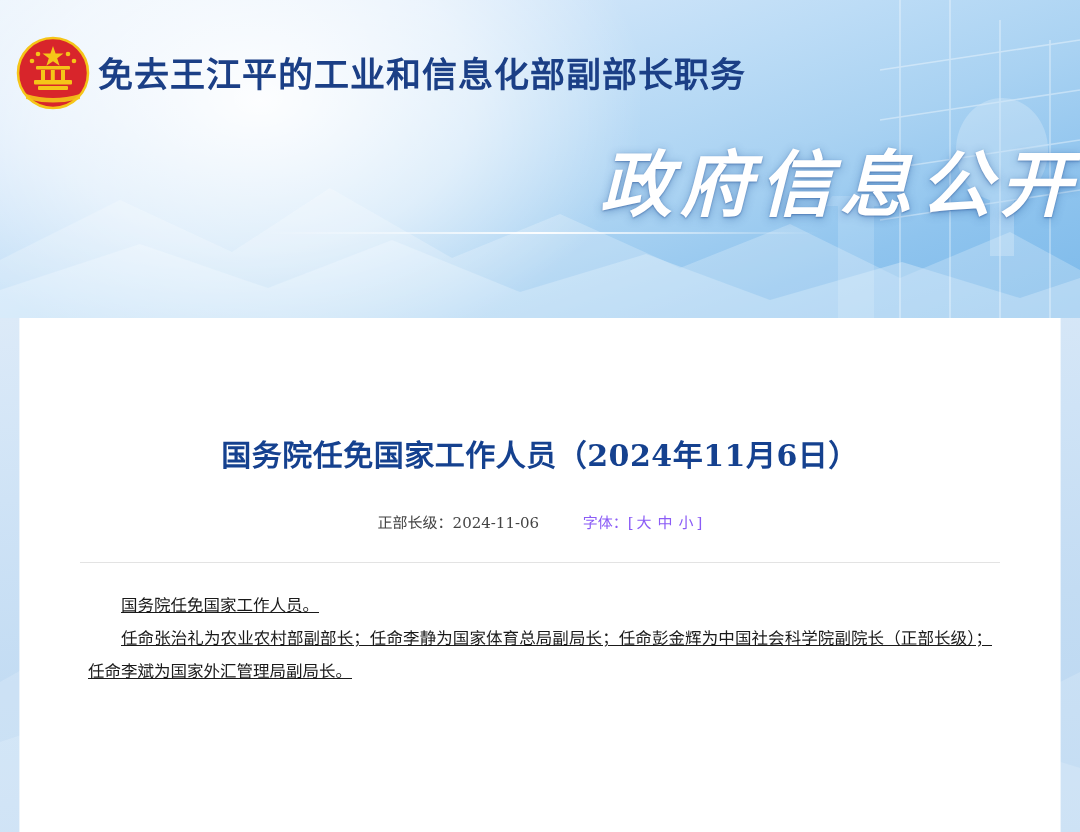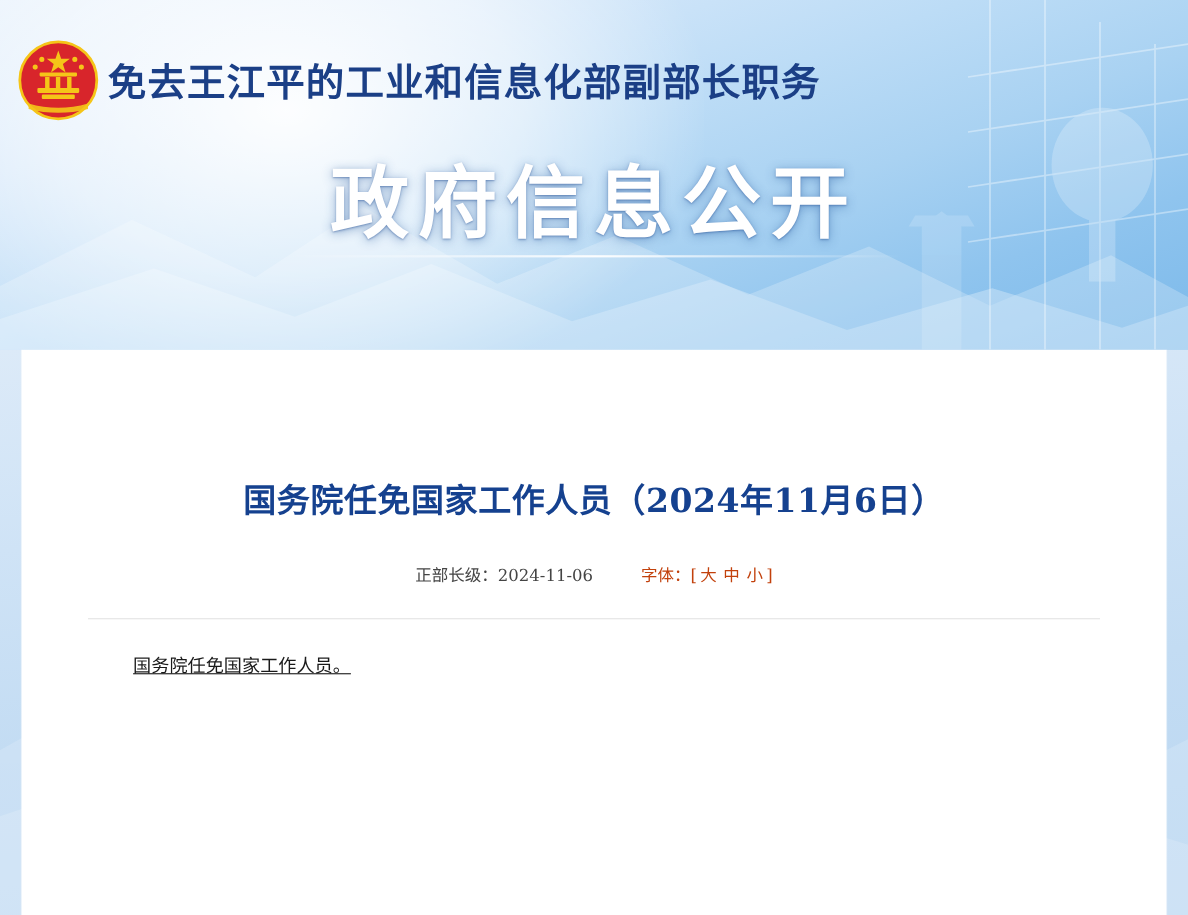--- a/index.html
+++ b/index.html
@@ -96,7 +96,7 @@
     left: 0;
     right: 0;
     top: 126px;
-    text-align: center;
+    text-align: right;
     font-family: "DejaVu Sans", sans-serif;
     font-size: 72px;
     font-weight: bold;
@@ -104,6 +104,7 @@
     color: #ffffff;
     text-shadow: 0 2px 10px rgba(40,90,160,0.45), 0 1px 2px rgba(30,70,140,0.5);
     white-space: nowrap;
+    font-style: italic;
   }
   .title-rule {
     position: absolute;

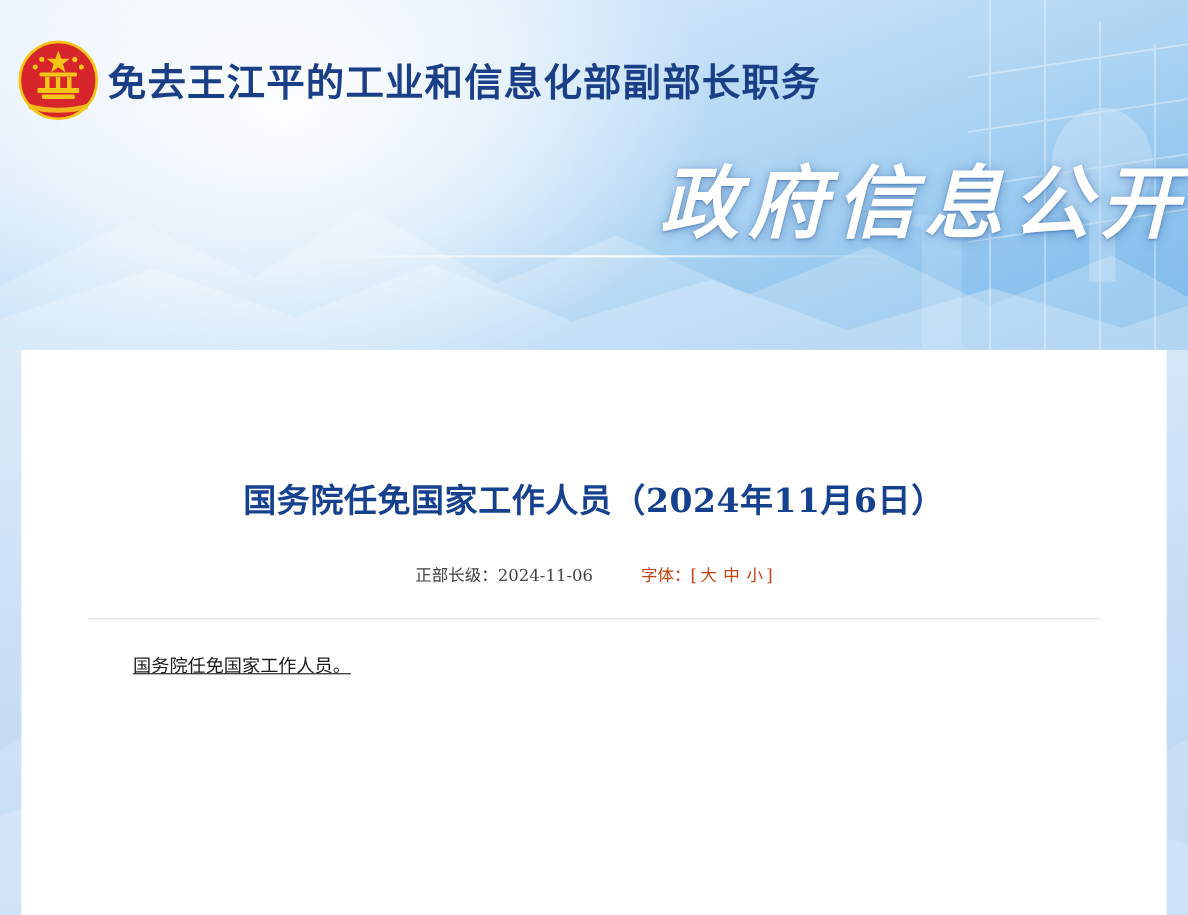--- a/index.html
+++ b/index.html
@@ -174,7 +174,7 @@
   }
   .font-size-picker {
     display: inline;
-    color: #c2410c;
+    color: #8b5cf6;
   }
   .fs-opt {
     cursor: pointer;

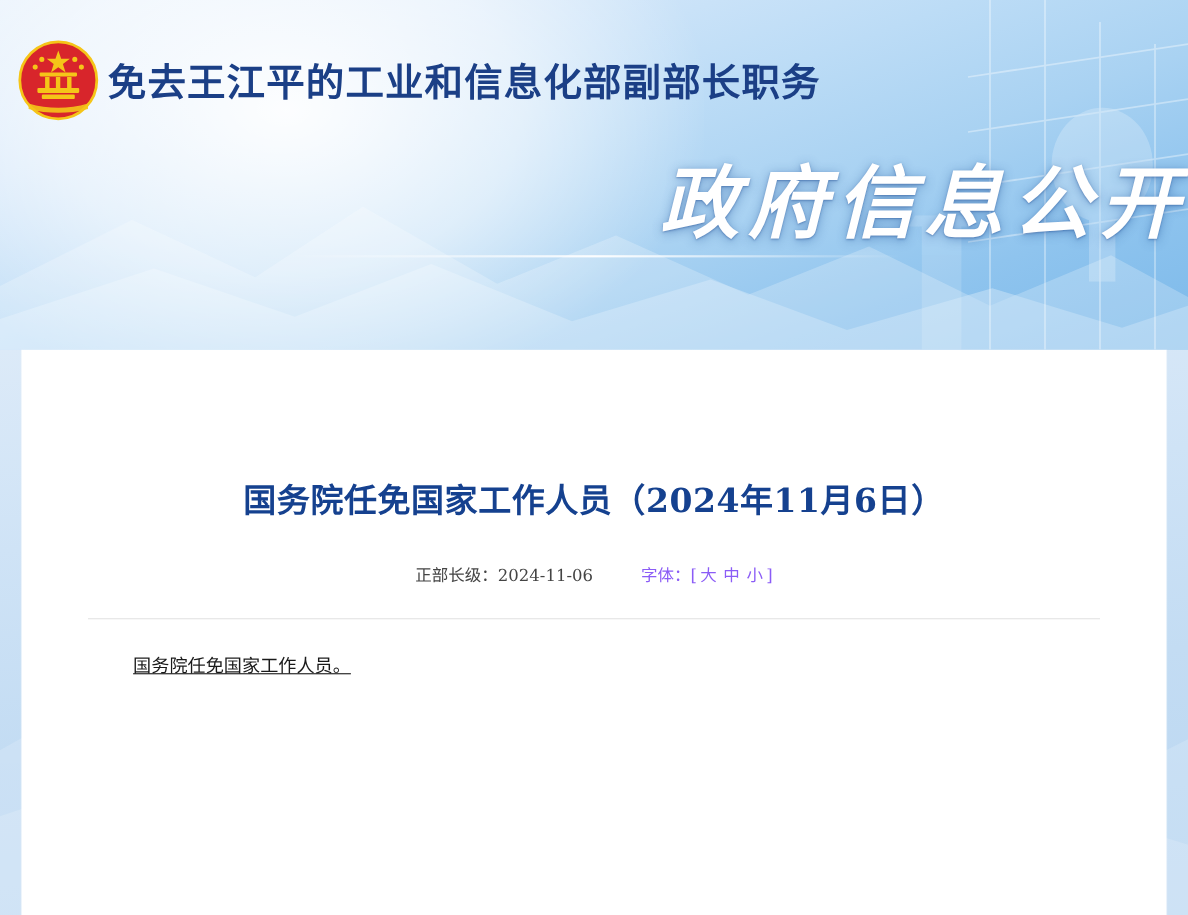--- a/index.html
+++ b/index.html
@@ -276,6 +276,7 @@
 
       <div class="article">
         <p>国务院任免国家工作人员。</p>
+        <p>任命张治礼为农业农村部副部长；任命李静为国家体育总局副局长；任命彭金辉为中国社会科学院副院长（正部长级）；任命李斌为国家外汇管理局副局长。</p>
       </div>
 
     </div>

